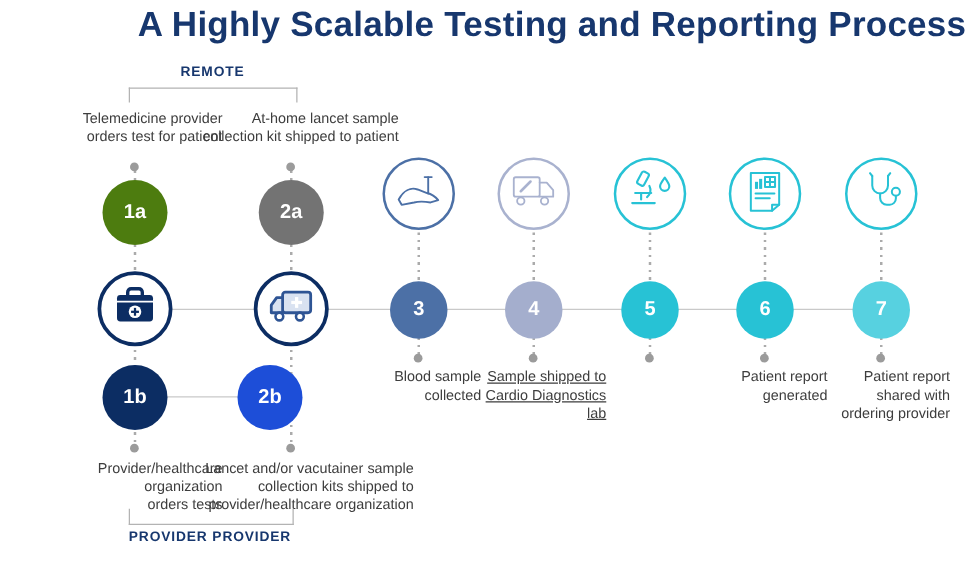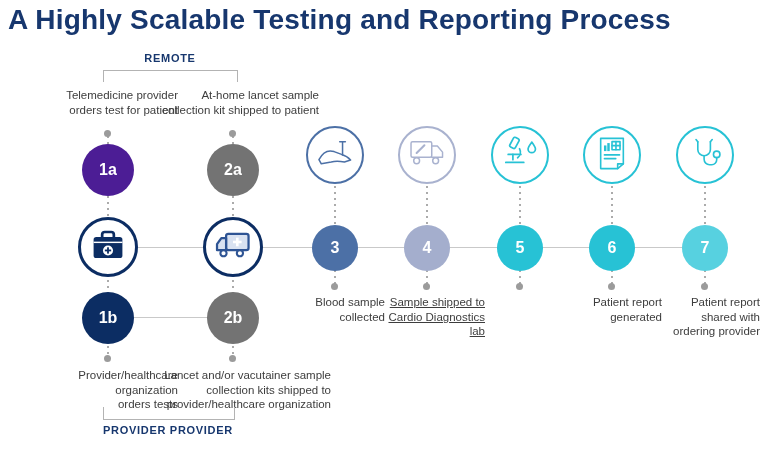--- a/index.html
+++ b/index.html
@@ -4,7 +4,7 @@
 <style>
   html,body { margin:0; padding:0; background:#fff; font-family:"Liberation Sans", sans-serif; }
   .canvas { position:relative; width:777px; height:459px; background:#fff; overflow:hidden; }
-  .abs { position:absolute; }
+  .abs { position:absolute;text-align:right; }
 
   .title { left:8px; top:4px; width:765px; font-size:28px; font-weight:bold; color:#17376e; letter-spacing:0.2px; }
 

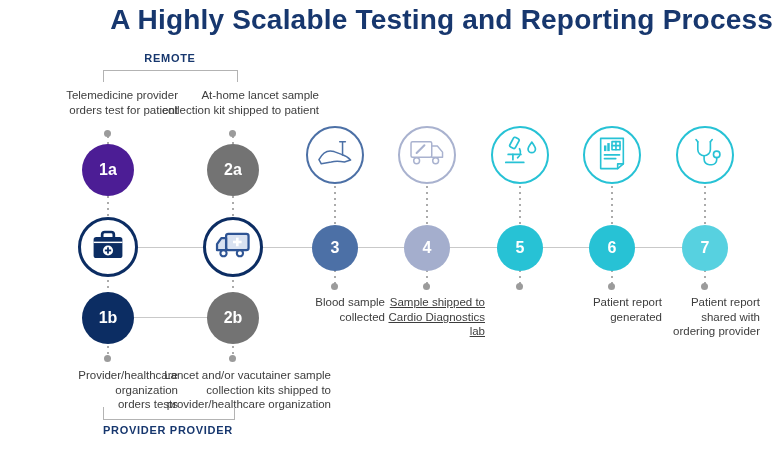--- a/index.html
+++ b/index.html
@@ -50,7 +50,7 @@
 orders test for patient</div>
   <div class="abs vdots" style="left:107px; top:136px; height:222px;"></div>
   <div class="abs gdot" style="left:104px; top:130px;"></div>
-  <div class="abs badge" style="left: 82px; top: 144px; background-color: #4c1d95;">1a</div>
+  <div class="abs badge" style="left: 82px; top: 144px; background-color: #4d7c0f;">1a</div>
   <div class="abs hub" style="left: 78px; top: 217px; border-color: rgb(12, 45, 99);">
     <span>
       <svg width="36" height="33" viewBox="0 0 40 36">

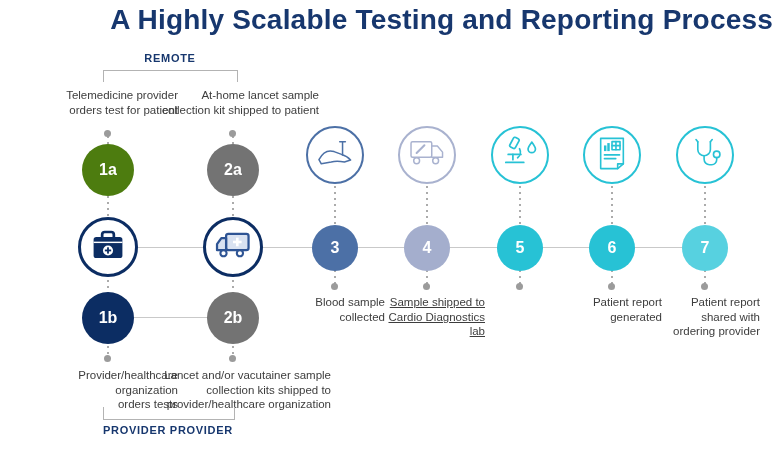--- a/index.html
+++ b/index.html
@@ -86,7 +86,7 @@
       </svg>
     </span>
   </div>
-  <div class="abs badge" style="left: 207px; top: 292px; background-color: #737373;">2b</div>
+  <div class="abs badge" style="left: 190px; top: 292px; background-color: #1d4ed8;">2b</div>
   <div class="abs gdot" style="left:229px; top:355px;"></div>
   <div class="abs note" style="left:155px; top:368px; width:176px;">Lancet and/or vacutainer sample
 collection kits shipped to

